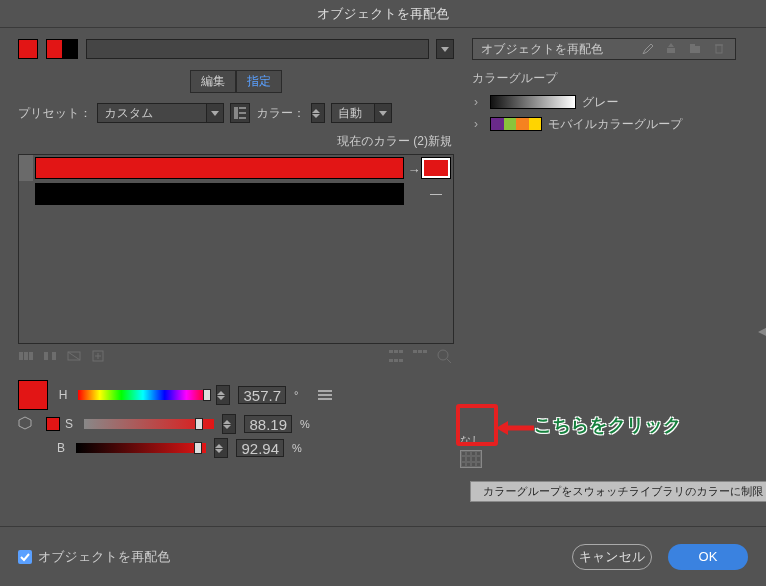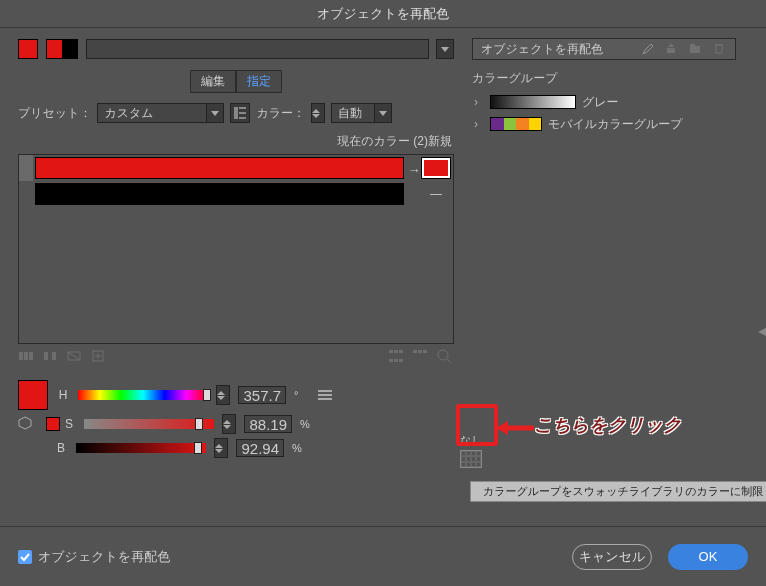--- a/index.html
+++ b/index.html
@@ -72,7 +72,7 @@
 .collapse-handle { position: absolute; right: -2px; top: 296px; width: 10px; height: 16px; color: #888; }
 
 .annotation-box { position: absolute; left: 456px; top: 404px; width: 42px; height: 42px; border: 4px solid #e62020; border-radius: 3px; pointer-events: none; }
-.annotation-label { position: absolute; left: 534px; top: 413px; font-size: 18px; font-weight: bold; color: #7f1d1d; text-shadow: -1px -1px 0 #fff, 1px -1px 0 #fff, -1px 1px 0 #fff, 1px 1px 0 #fff; pointer-events: none; font-style: italic; }
+.annotation-label { position: absolute; left: 534px; top: 413px; font-size: 18px; font-weight: bold; color: #15803d; text-shadow: -1px -1px 0 #fff, 1px -1px 0 #fff, -1px 1px 0 #fff, 1px 1px 0 #fff; pointer-events: none; }
 .annotation-arrow { position: absolute; left: 496px; top: 418px; pointer-events: none; }
 .none-area { position: absolute; left: 460px; top: 405px; font-size: 11px; color: #c8c8c8; }
 .none-grid { width: 22px; height: 18px; border: 1px solid #888; margin-top: 2px; display: grid; grid-template-columns: repeat(4,1fr); grid-template-rows: repeat(3,1fr); }

